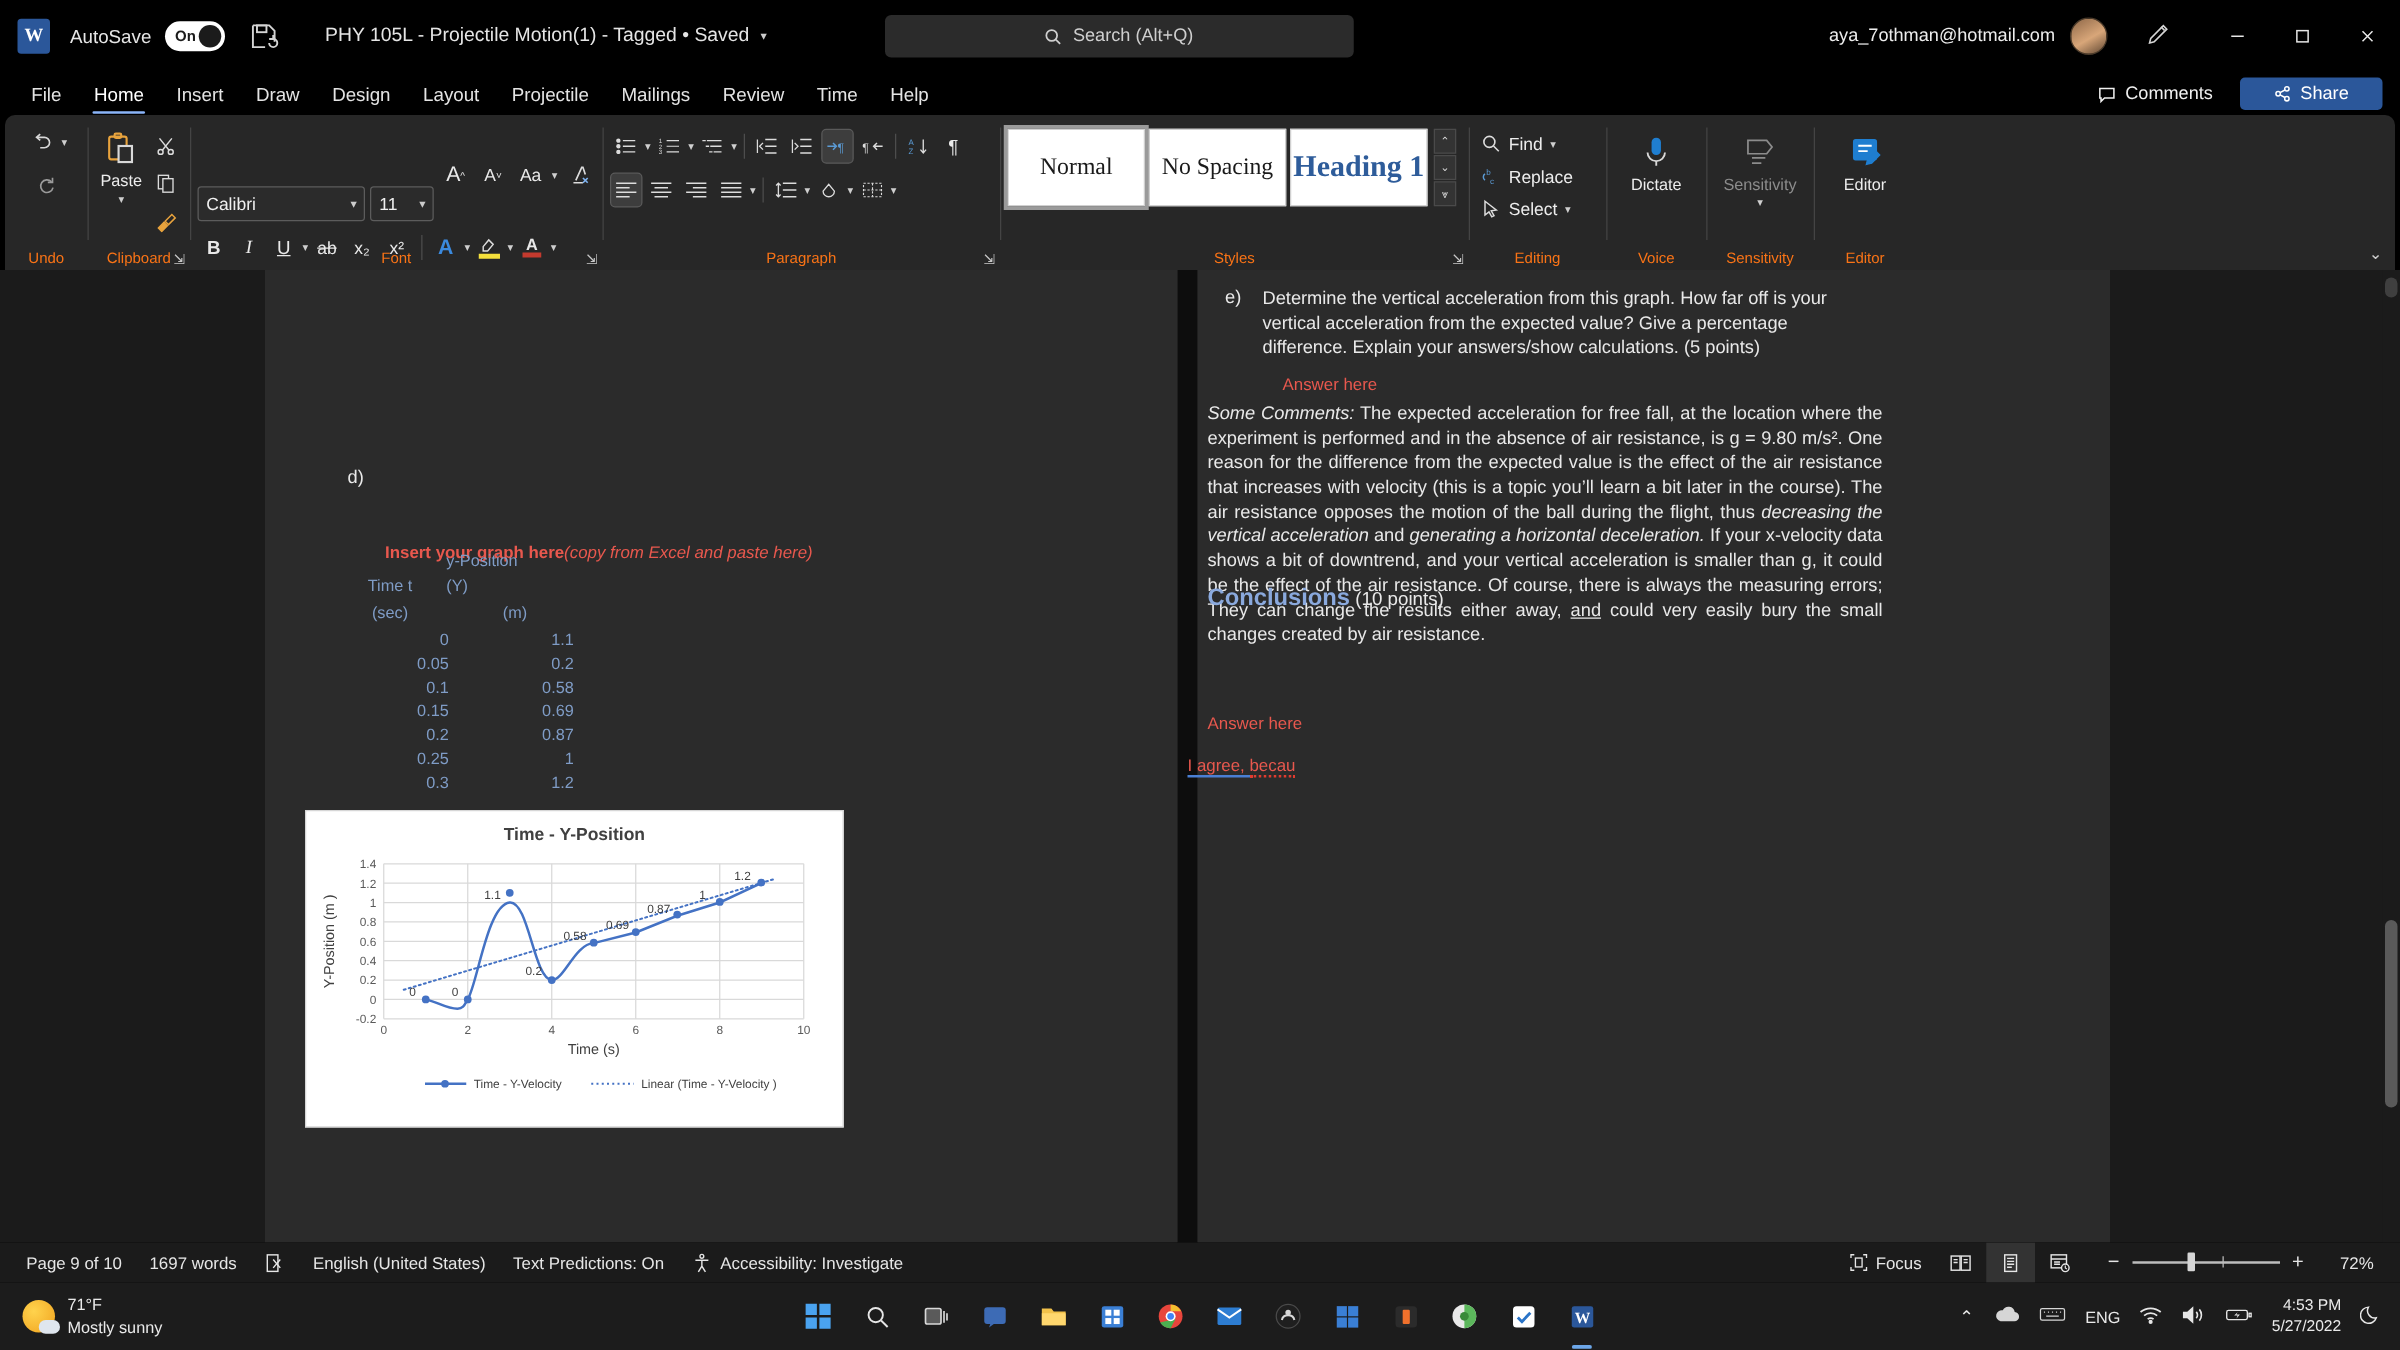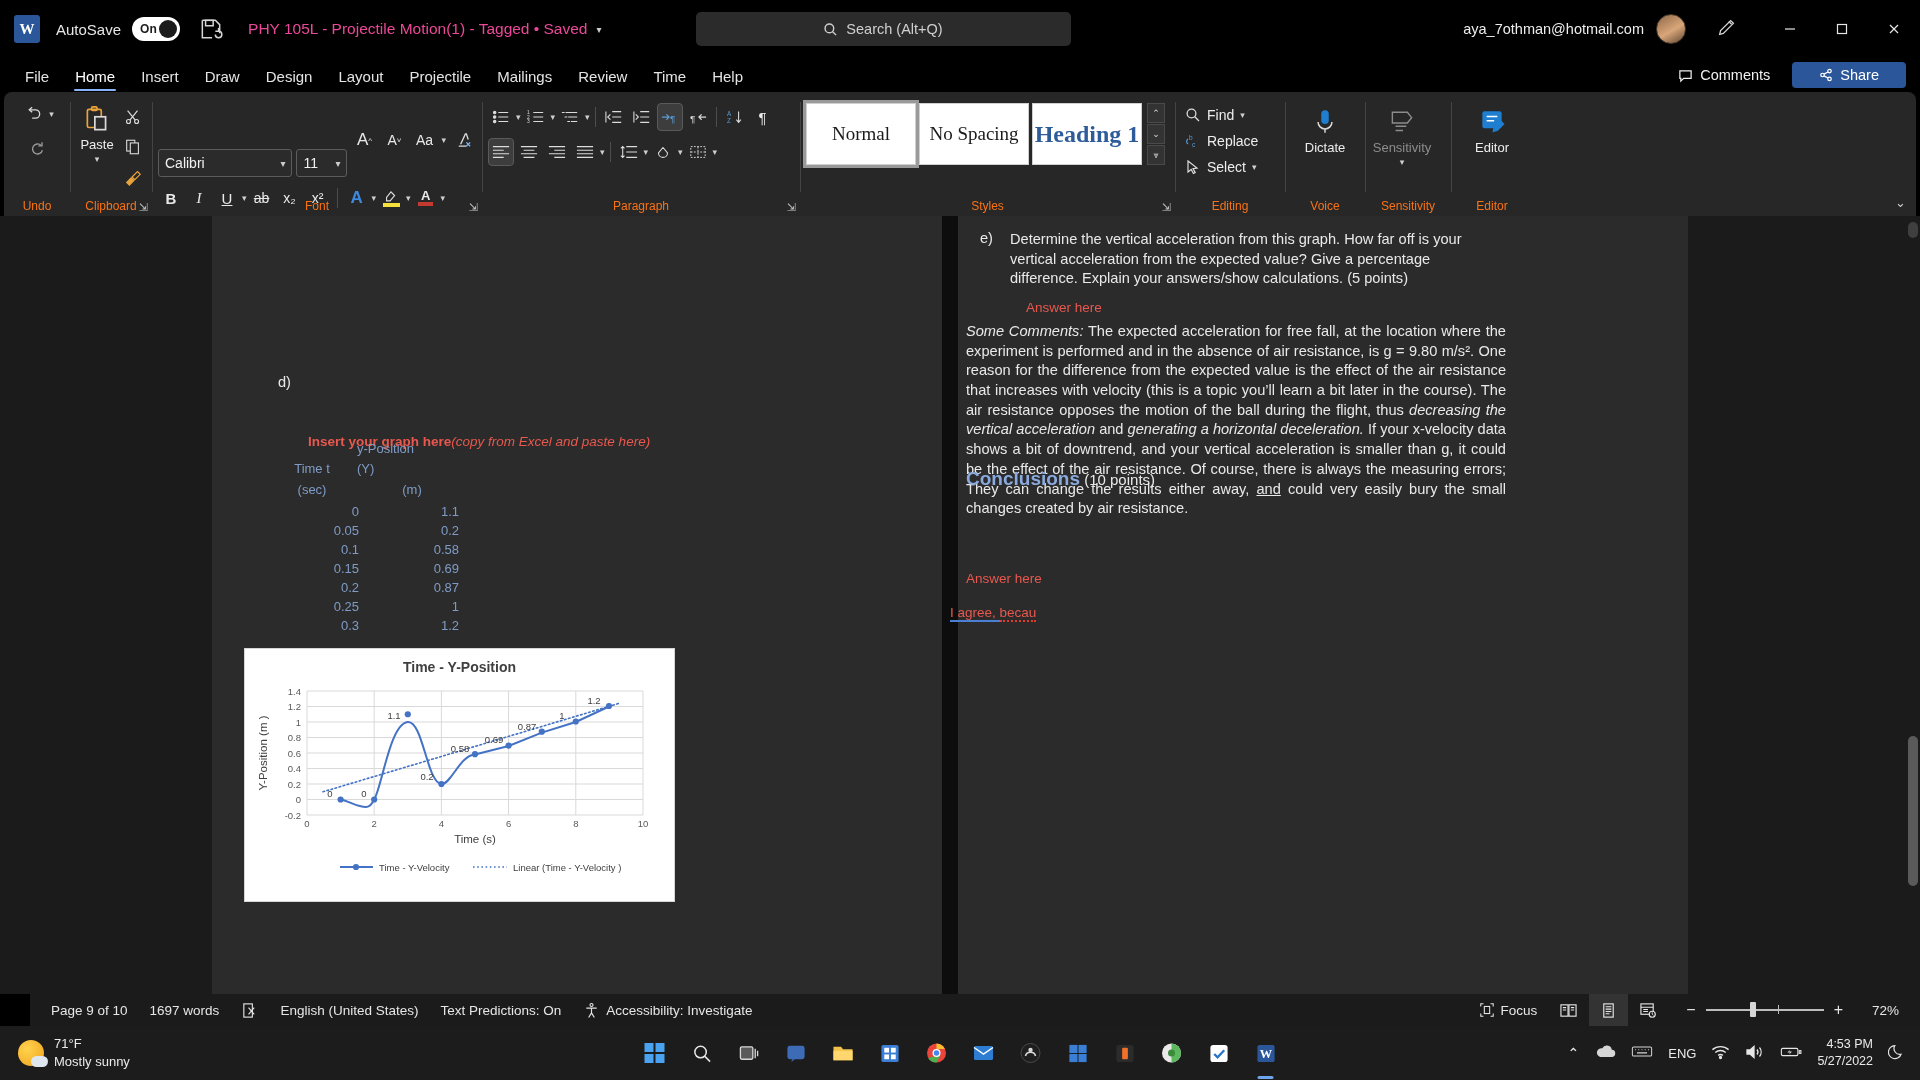--- a/index.html
+++ b/index.html
@@ -30,7 +30,7 @@
   .toggle .knob { width: 18px; height: 18px; border-radius: 50%; background: #1b1b1b; position: absolute; right: 3px; }
   .toggle .on-txt { font-size: 12px; color: #1b1b1b; position: absolute; left: 8px; font-weight: 600; }
   .save-icon { margin-left: 18px; width: 26px; height: 26px; opacity: .92; }
-  .doc-title { font-size: 15.5px; margin-left: 24px; color: #ec4899; white-space: nowrap; }
+  .doc-title { font-size: 15.5px; margin-left: 36px; color: #e5e5e5; white-space: nowrap; }
   .caret-sm { margin-left: 9px; font-size: 10px; color: #ccc; }
   .searchbar {
     width: 375px; height: 34px; background: #2b2b2b; border-radius: 5px;

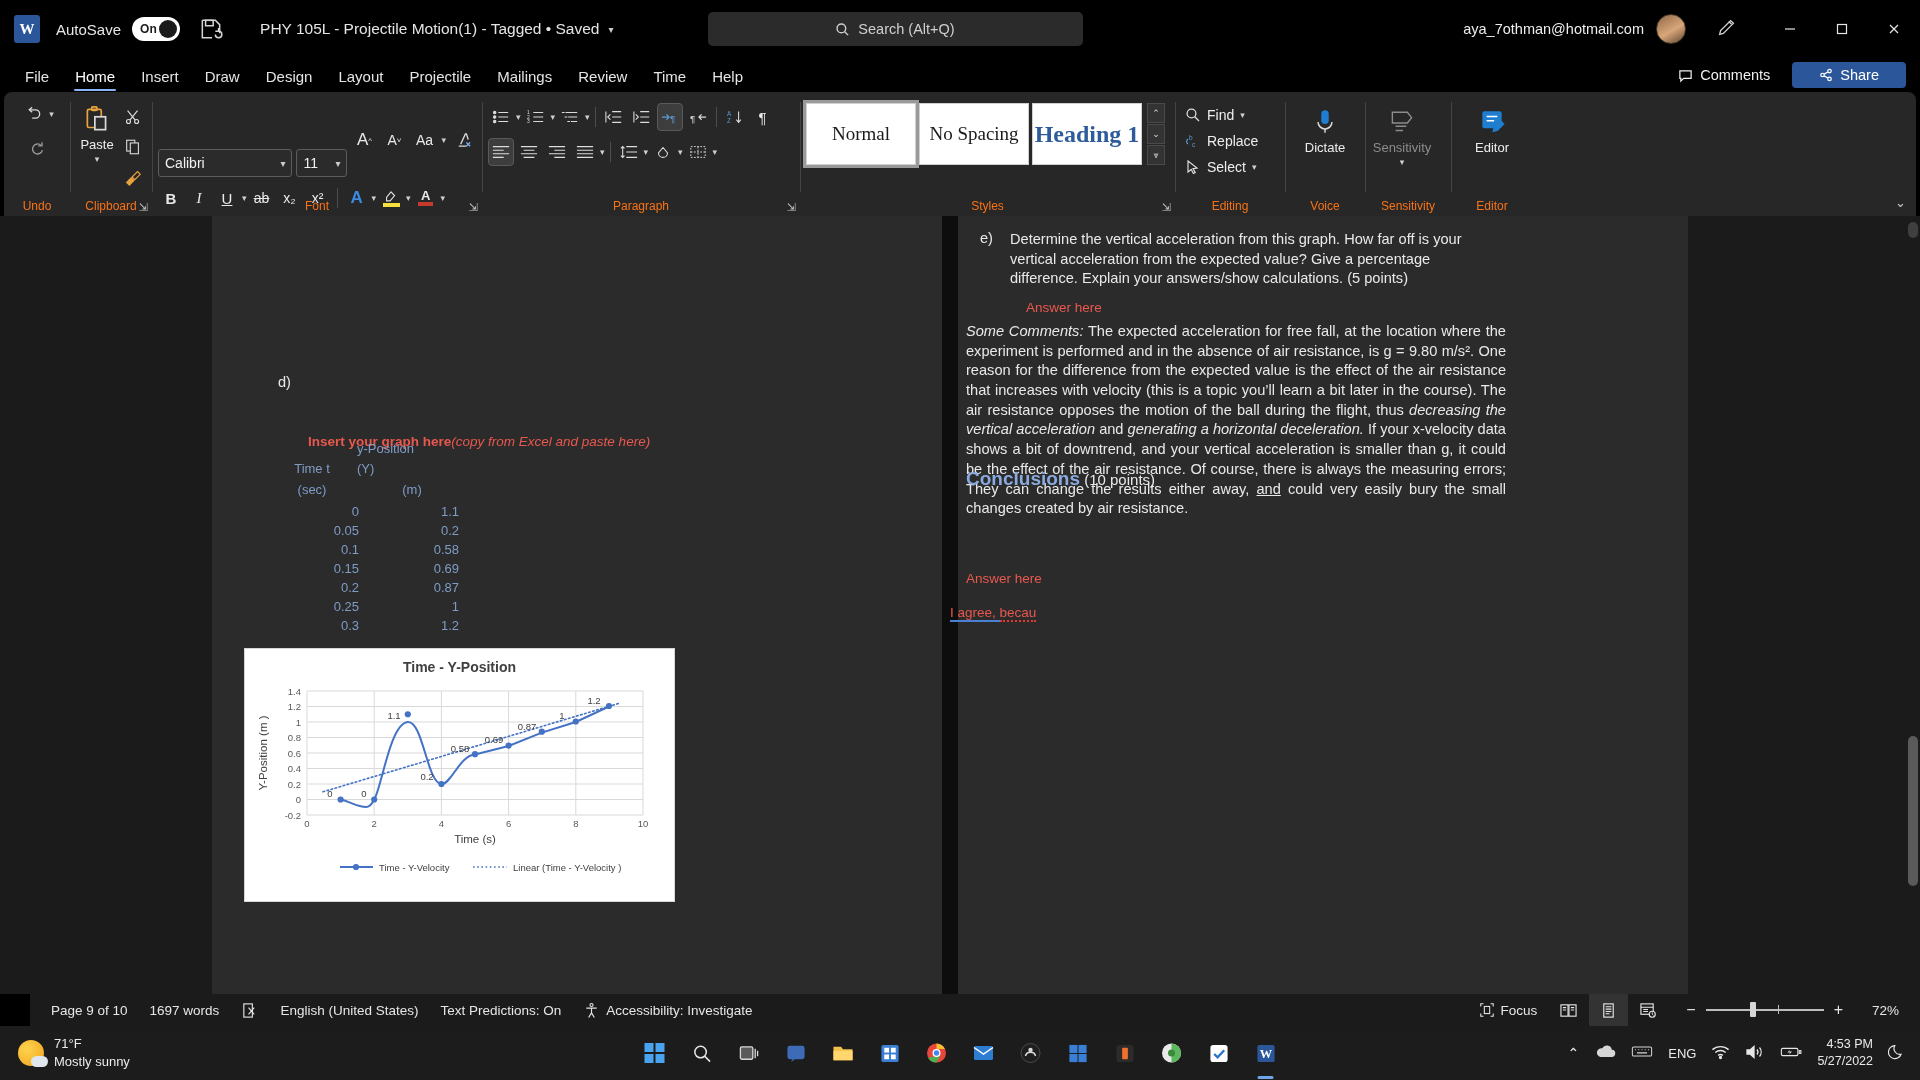--- a/index.html
+++ b/index.html
@@ -545,7 +545,7 @@
       <span class="glabel">Voice</span>
     </div>
 
-    <div class="rgroup" style="width:86px;align-items:flex-start;padding-top:10px">
+    <div class="rgroup" style="width:86px;align-items:center;padding-top:10px">
       <div class="bigbtn" style="color:#8c8c8c">
         <svg width="28" height="30" viewBox="0 0 26 28" fill="none" stroke="#8c8c8c" stroke-width="1.3">
           <path d="M4 4h14l4 5-4 5H4z"></path>

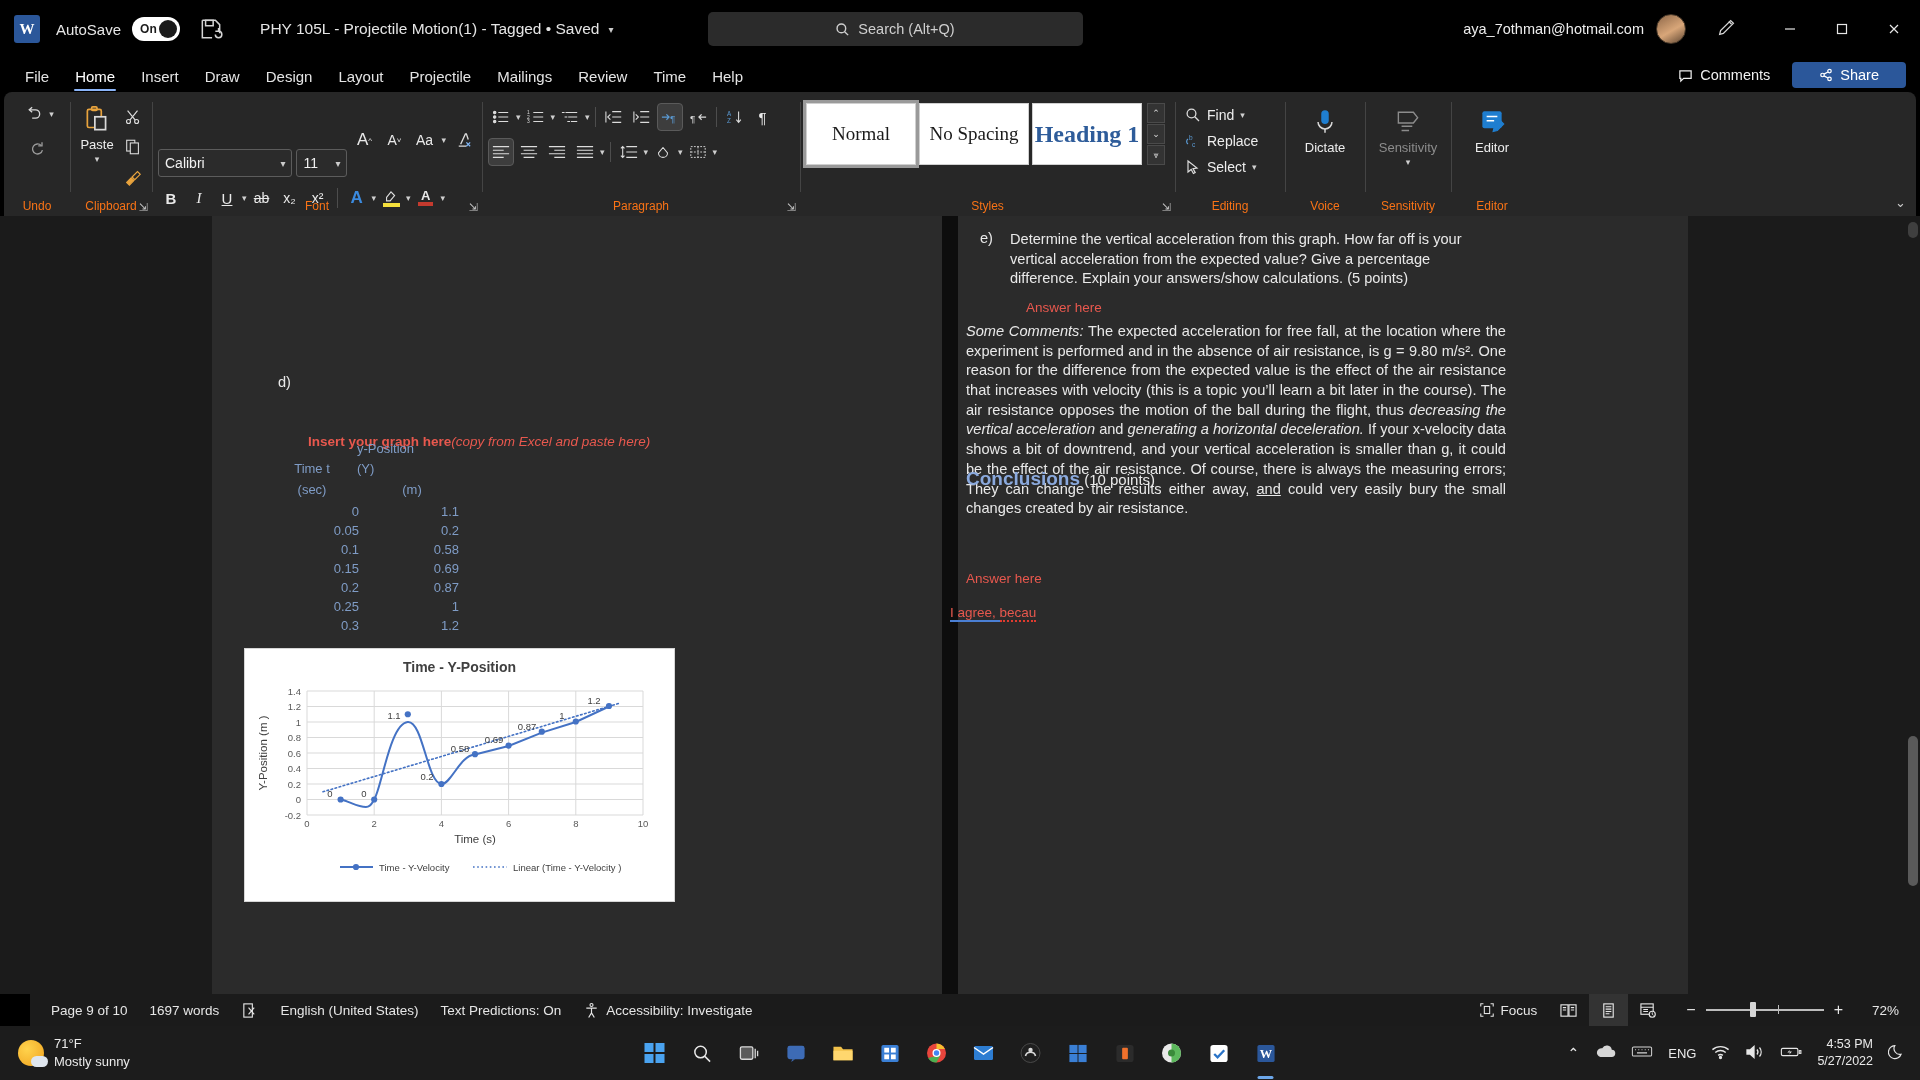--- a/index.html
+++ b/index.html
@@ -149,7 +149,7 @@
   
   .statusbar {
     height: 32px; flex: 0 0 32px; background: #1b1b1b; display: flex; align-items: center;
-    color: #e6e6e6; font-size: 13.5px; padding: 0 10px; gap: 0; margin-left: 30px;
+    color: #e6e6e6; font-size: 13.5px; padding: 0 10px; gap: 0;
   }
   .sb-item { padding: 0 11px; white-space: nowrap; display: flex; align-items: center; gap: 6px; }
   .sb-right { margin-left: auto; display: flex; align-items: center; }

